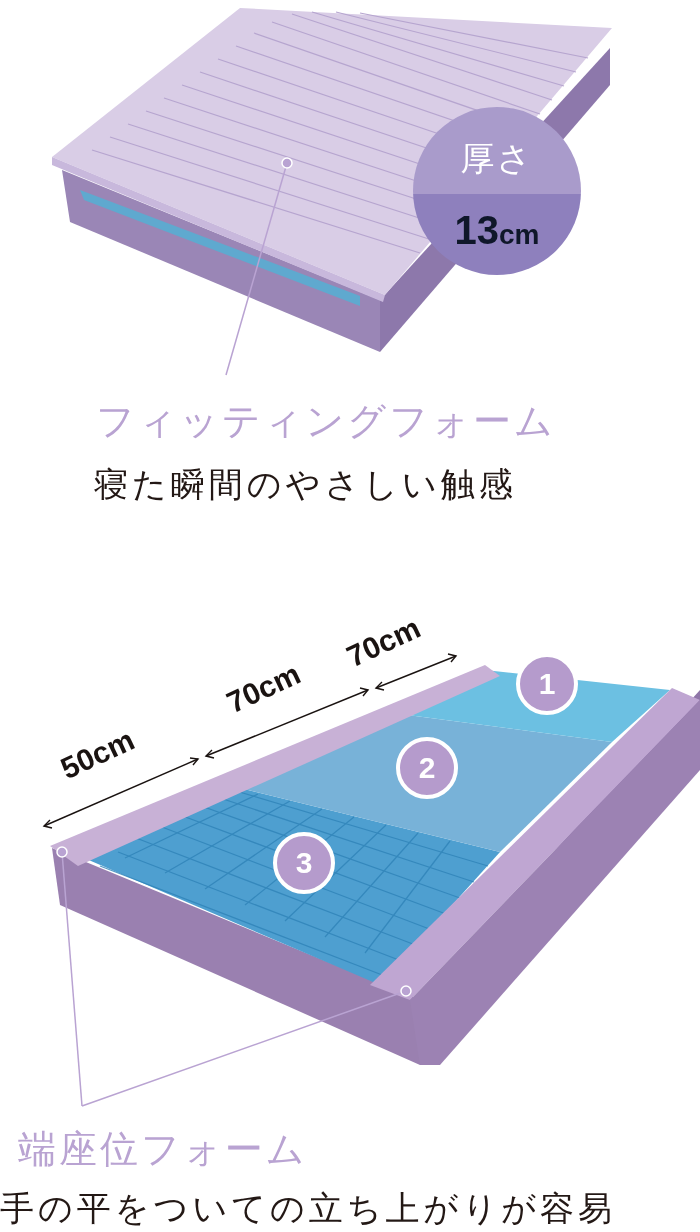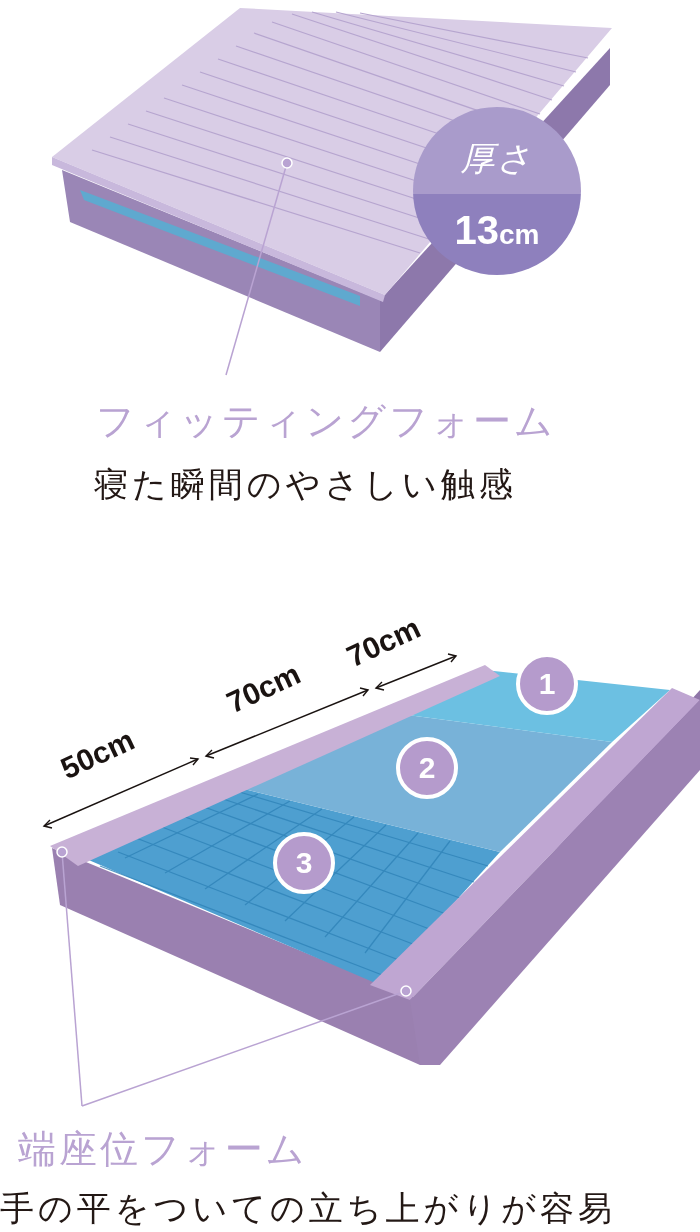--- a/index.html
+++ b/index.html
@@ -13,7 +13,7 @@
                 display:flex; align-items:flex-end; justify-content:center; }
   .badge .bot { position:absolute; left:0; top:87px; width:100%; height:81px; background:#8e80bd;
                 display:flex; align-items:flex-start; justify-content:center; }
-  .badge .lbl { color:#fff; font-size:34px; margin-bottom:12px; letter-spacing:2px;font-style:italic; }
+  .badge .lbl { color:#fff; font-size:34px; margin-bottom:12px; letter-spacing:2px; }
   .badge .val { color:#ffffff; font-size:40px; font-weight:bold; font-family:"Liberation Sans", sans-serif; margin-top:14px; }
   .badge .val small { font-size:28px; }
   .title { color:#b9a3d2; font-weight:normal; letter-spacing:3px; }

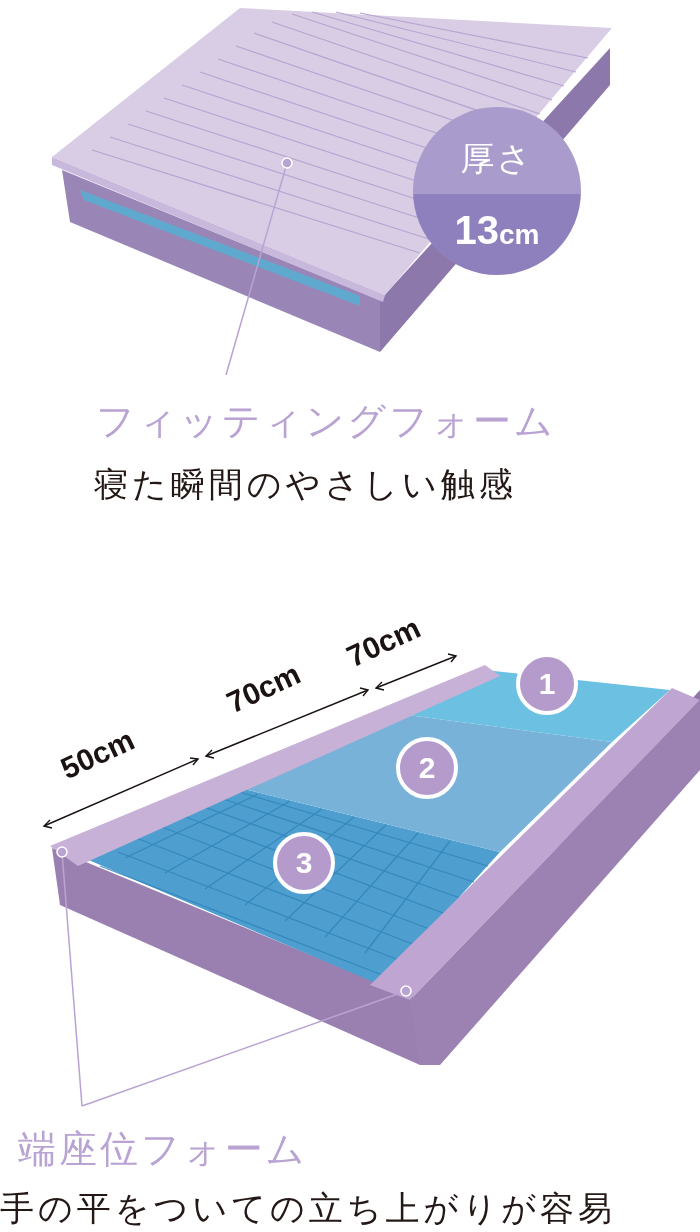--- a/index.html
+++ b/index.html
@@ -14,7 +14,7 @@
   .badge .bot { position:absolute; left:0; top:87px; width:100%; height:81px; background:#8e80bd;
                 display:flex; align-items:flex-start; justify-content:center; }
   .badge .lbl { color:#fff; font-size:34px; margin-bottom:12px; letter-spacing:2px; }
-  .badge .val { color:#ffffff; font-size:40px; font-weight:bold; font-family:"Liberation Sans", sans-serif; margin-top:14px; }
+  .badge .val { color:#0f172a; font-size:40px; font-weight:bold; font-family:"Liberation Sans", sans-serif; margin-top:14px; }
   .badge .val small { font-size:28px; }
   .title { color:#b9a3d2; font-weight:normal; letter-spacing:3px; }
   .sub { color:#231815; letter-spacing:4px; }

